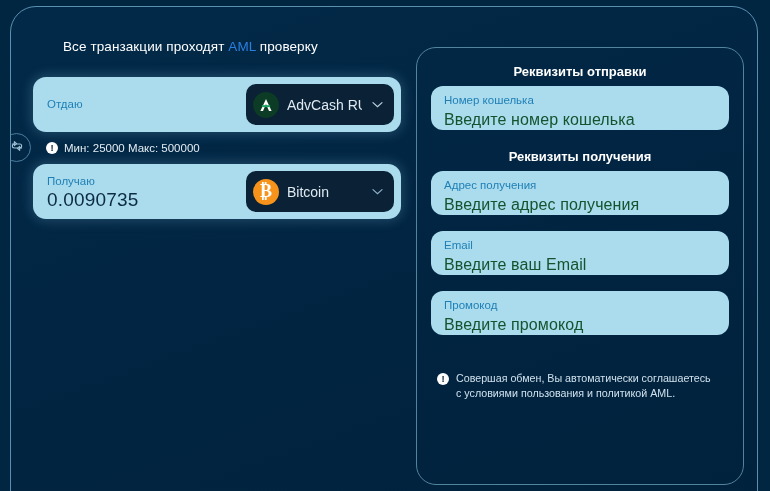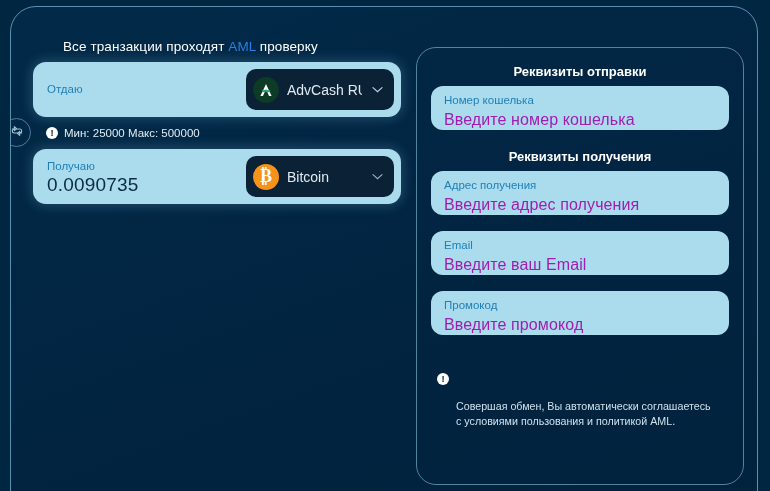--- a/index.html
+++ b/index.html
@@ -205,7 +205,7 @@
       <span>Все транзакции проходят </span><span class="aml-word">AML</span><span> проверку</span>
     </div>
 
-    <div class="amount-card" style="margin-top:8px;">
+    <div class="amount-card" style="margin-top:23px;">
       <div class="amount-left">
         <span class="amount-label">Отдаю</span>
       </div>

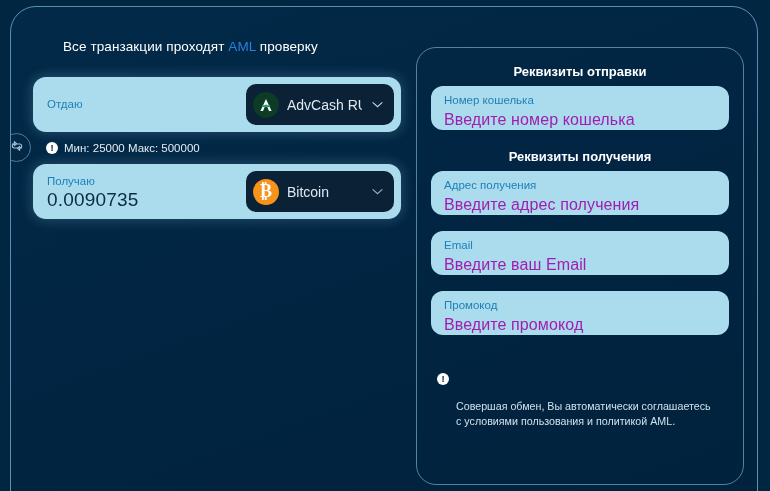--- a/index.html
+++ b/index.html
@@ -174,7 +174,7 @@
     line-height: 15px;
   }
   .field-placeholder {
-    color: #a21caf;
+    color: #14532d;
     font-size: 16px;
     line-height: 24px;
     letter-spacing: .1px;

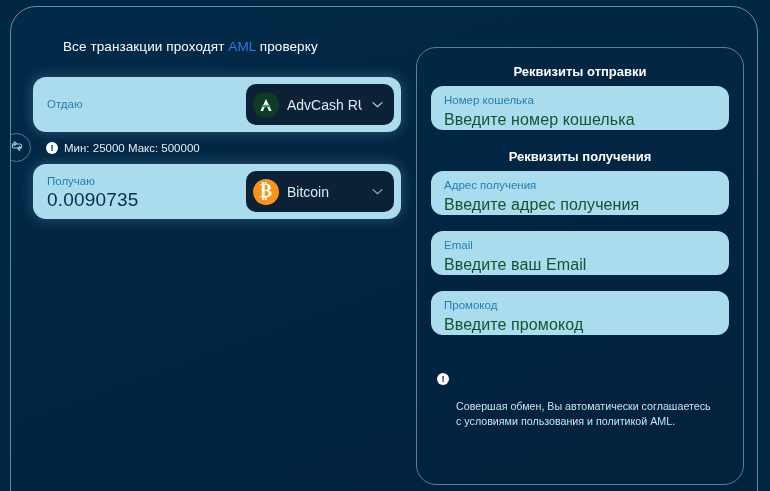--- a/index.html
+++ b/index.html
@@ -191,7 +191,6 @@
     color: #cfe0ec;
     font-size: 10.7px;
     line-height: 14.5px;
-    margin-top: 28px;
   }
 </style>
 </head>

